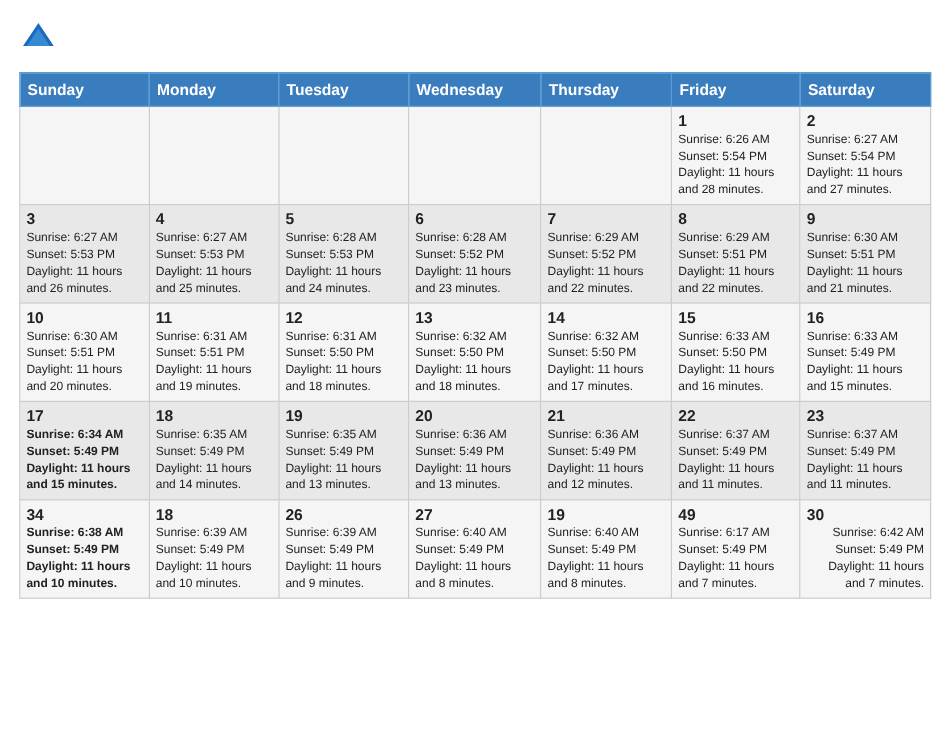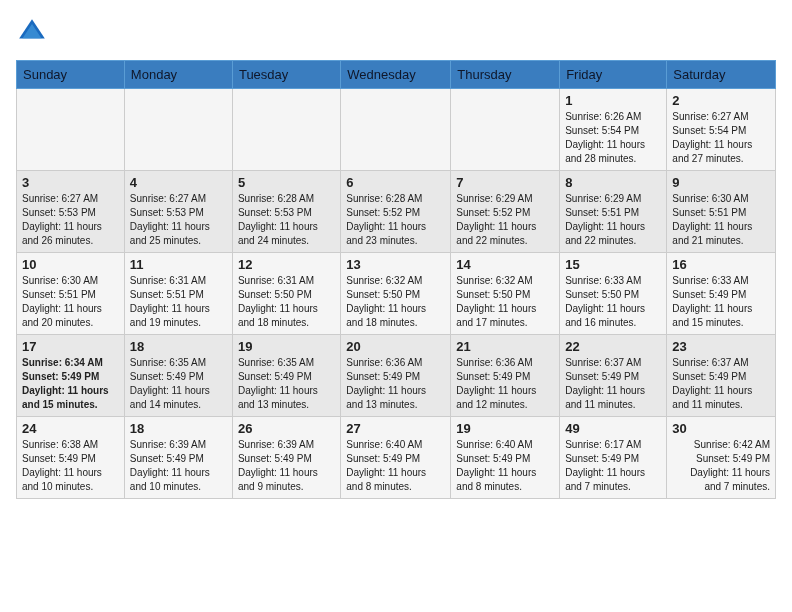--- a/index.html
+++ b/index.html
@@ -60,9 +60,9 @@
       background-color: #3a7dbf;
     }
     thead th {
-      color: #0f172a;
+      color: #ffffff;
       font-size: 13px;
-      font-weight: normal;
+      font-weight: bold;
       padding: 6px 6px;
       text-align: left;
       border: 1px solid #5a9dd5;

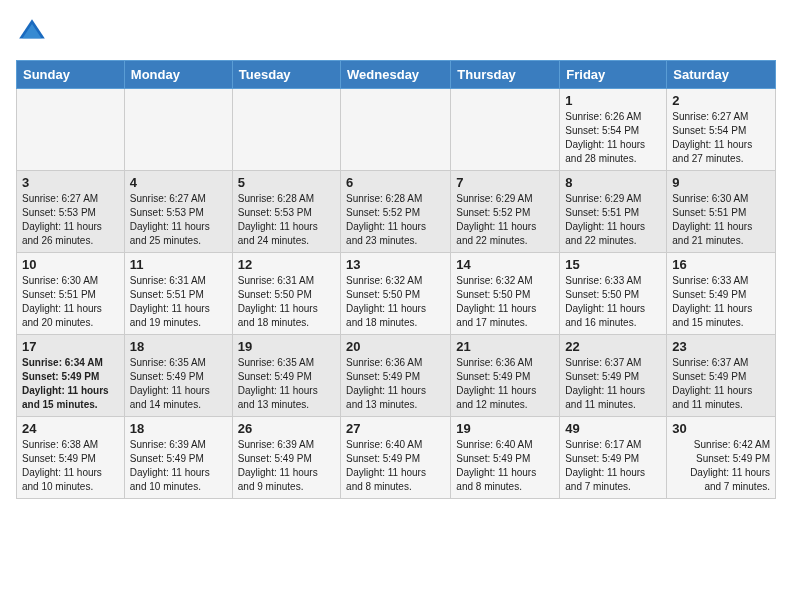--- a/index.html
+++ b/index.html
@@ -285,7 +285,7 @@
       </tr>
       <tr>
         <td>
-          <span class="day-num">24</span>
+          <span class="day-num">34</span>
           <div class="day-info" style="white-space: pre-line;">Sunrise: 6:38 AM
 Sunset: 5:49 PM
 Daylight: 11 hours and 10 minutes.</div>

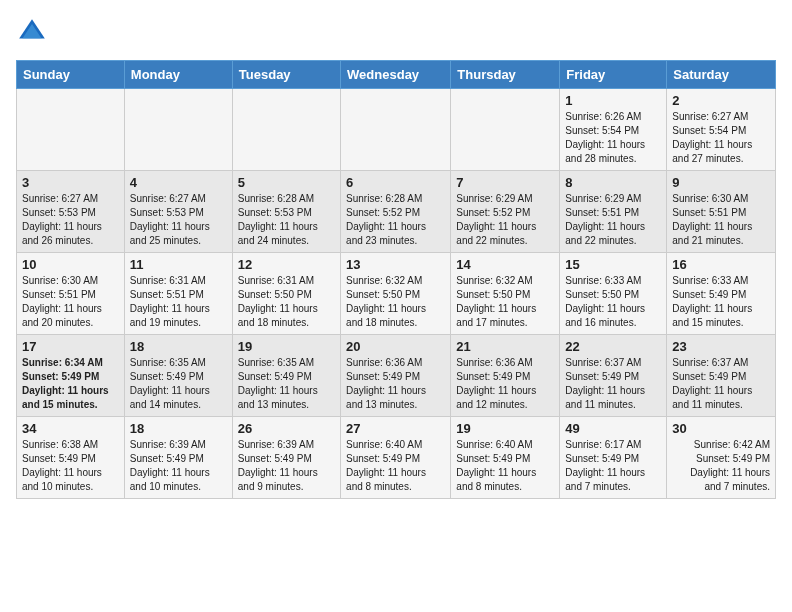--- a/index.html
+++ b/index.html
@@ -286,7 +286,7 @@
       <tr>
         <td>
           <span class="day-num">34</span>
-          <div class="day-info" style="white-space: pre-line;">Sunrise: 6:38 AM
+          <div class="day-info" style="white-space: pre-line; font-weight: bold;">Sunrise: 6:38 AM
 Sunset: 5:49 PM
 Daylight: 11 hours and 10 minutes.</div>
         </td>

